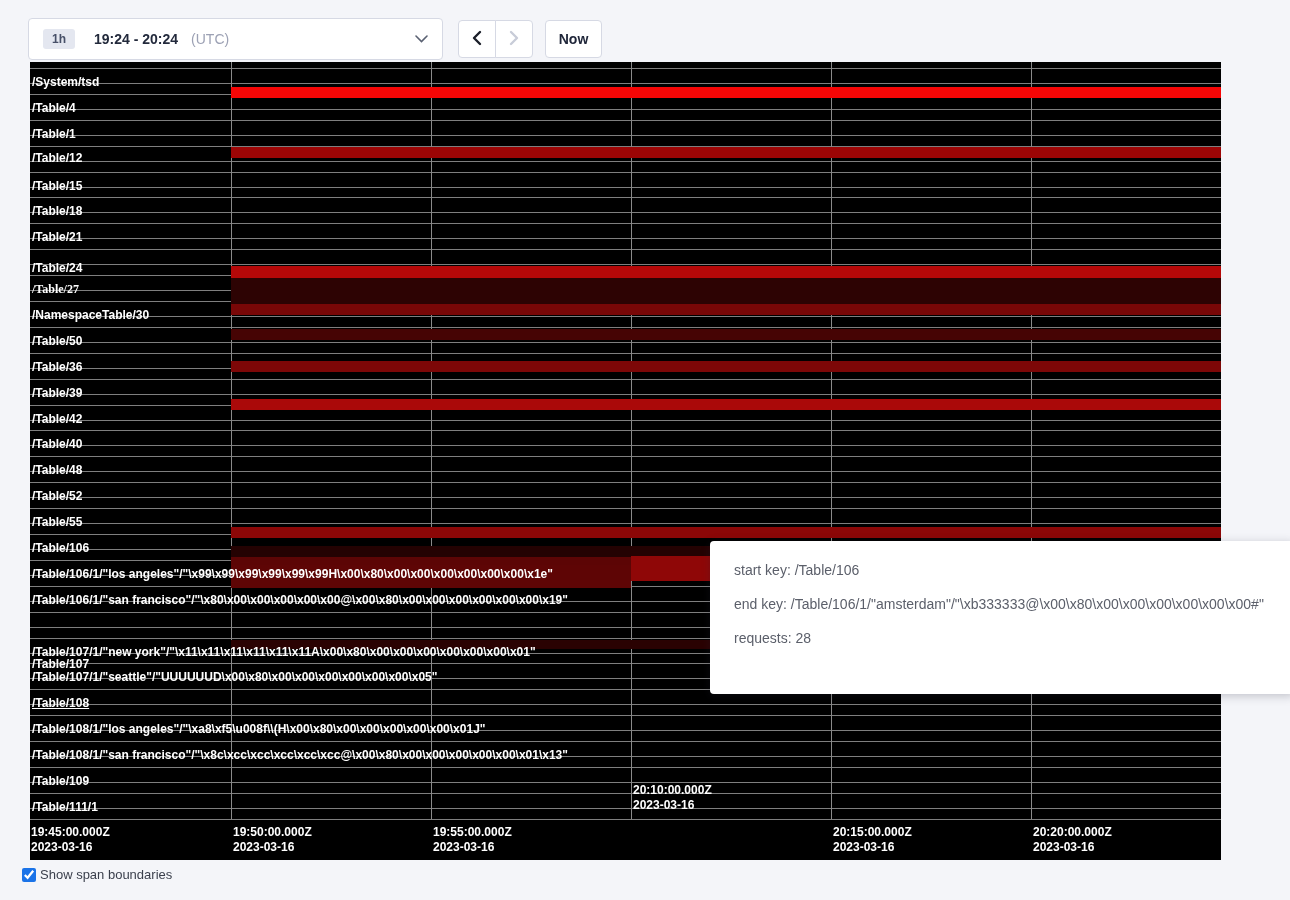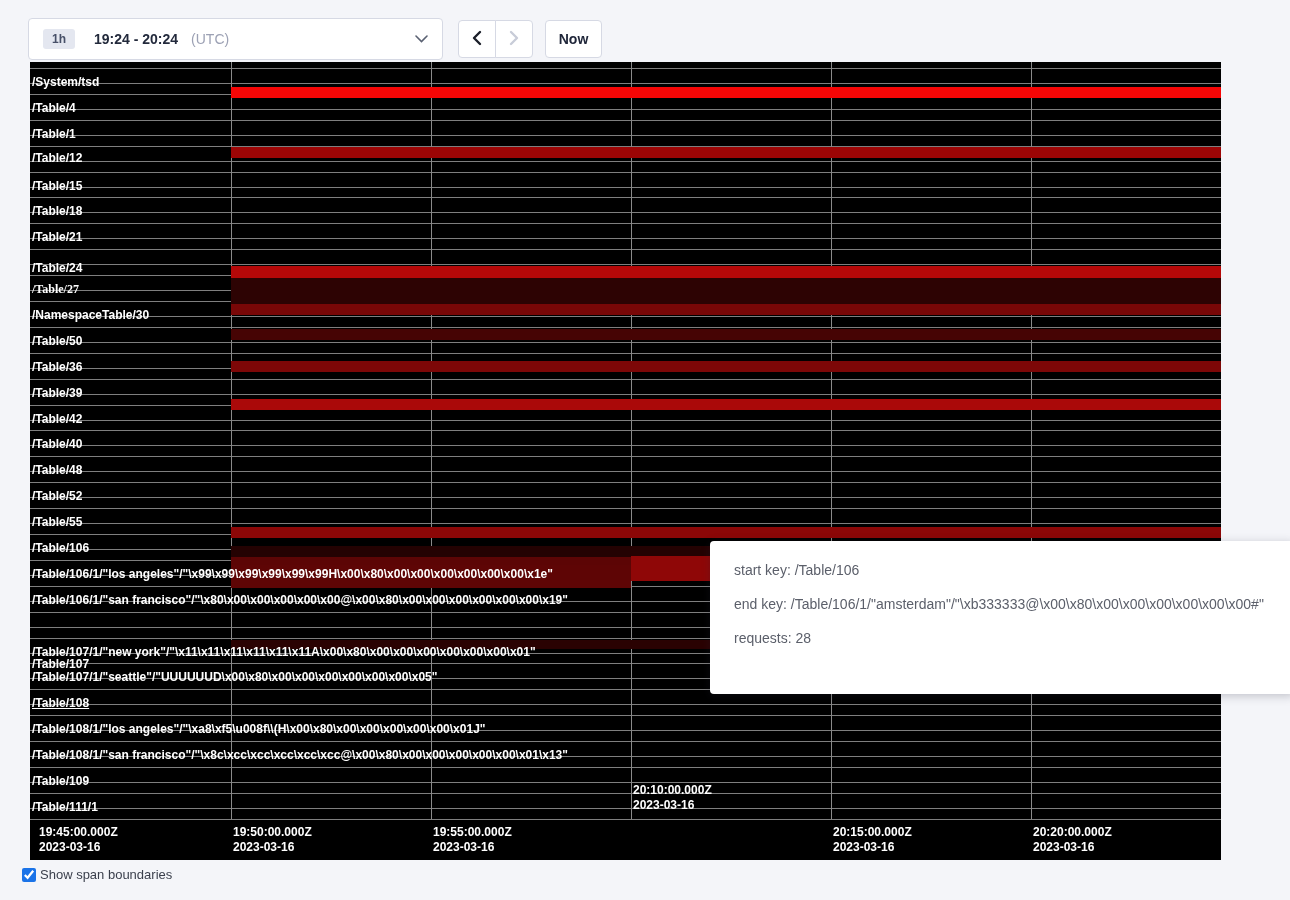--- a/index.html
+++ b/index.html
@@ -214,7 +214,7 @@
     <div class="row-label" style="top: 687.14px;">/Table/108/1/"san francisco"/"\x8c\xcc\xcc\xcc\xcc\xcc@\x00\x80\x00\x00\x00\x00\x00\x01\x13"</div>
     <div class="row-label" style="top: 713.03px;">/Table/109</div>
     <div class="row-label" style="top: 738.92px;">/Table/111/1</div>
-    <div class="axis-label" style="left: 9px; top: 763px;">
+    <div class="axis-label" style="left: 1px; top: 763px;">
       <div>19:45:00.000Z</div>
       <div>2023-03-16</div>
     </div>

